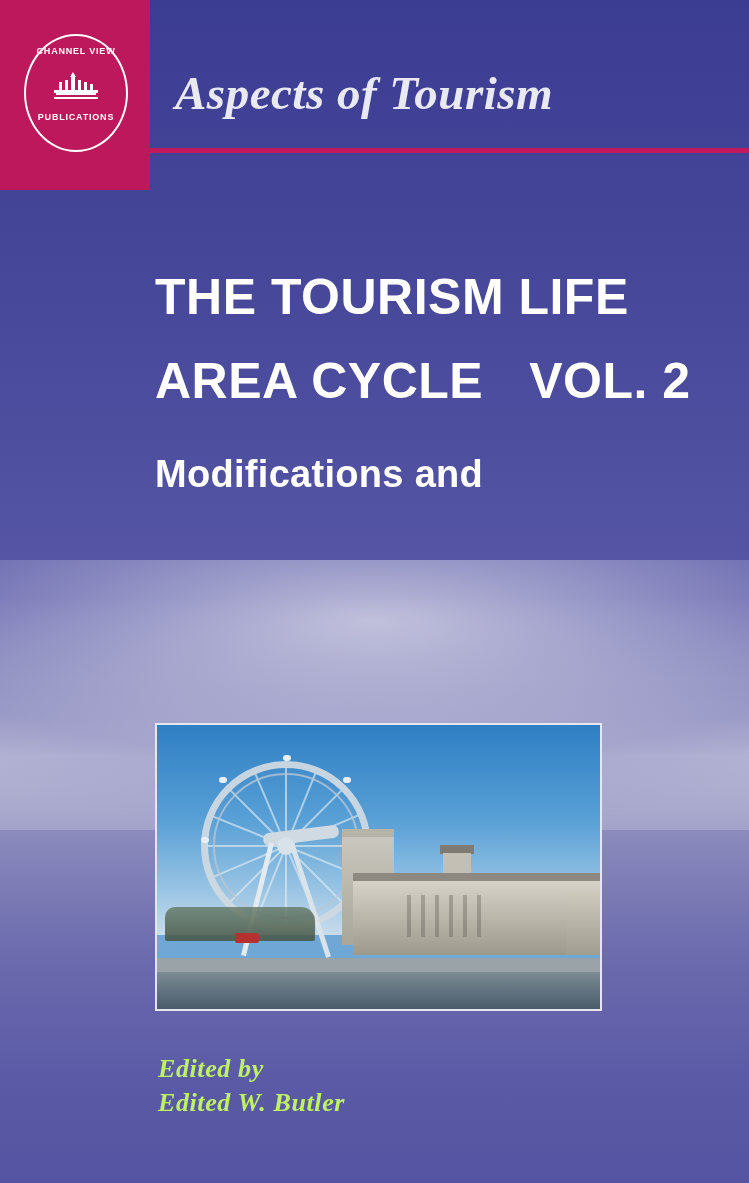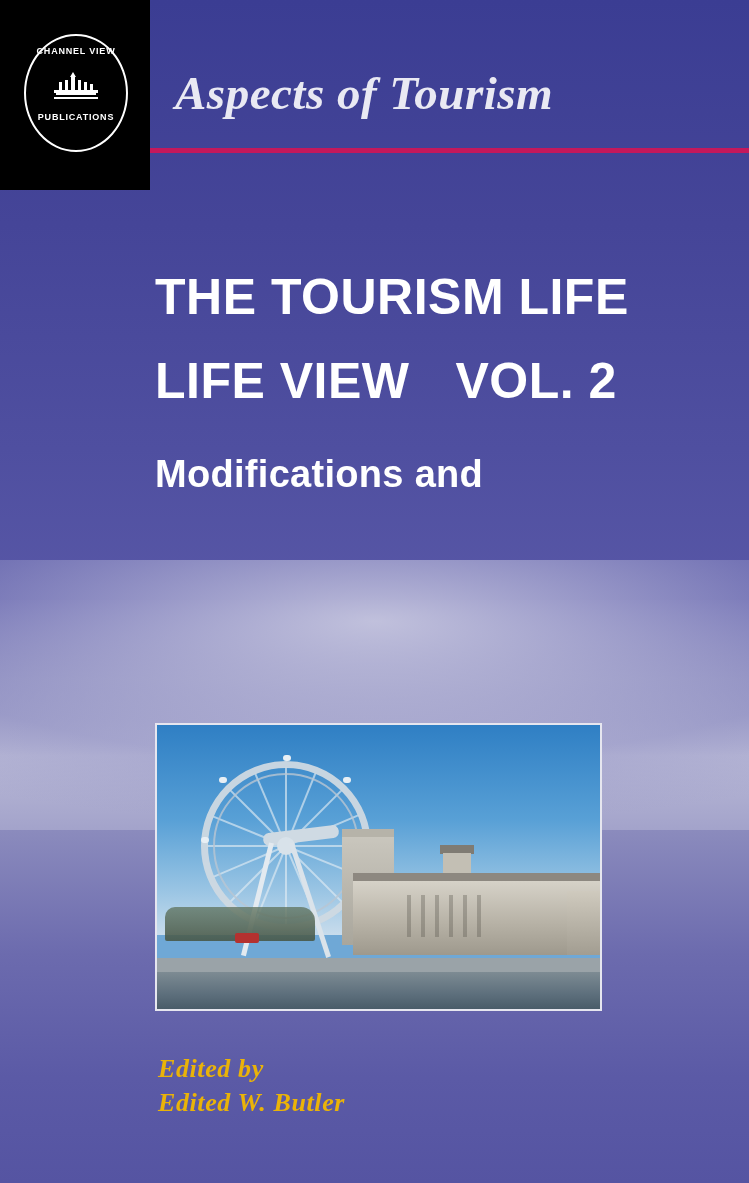--- a/index.html
+++ b/index.html
@@ -75,7 +75,7 @@
     position: absolute;
     left: 0; top: 0;
     width: 150px; height: 190px;
-    background: #000000;
+    background: #be185d;
   }
   .logo-circle {
     position: absolute;

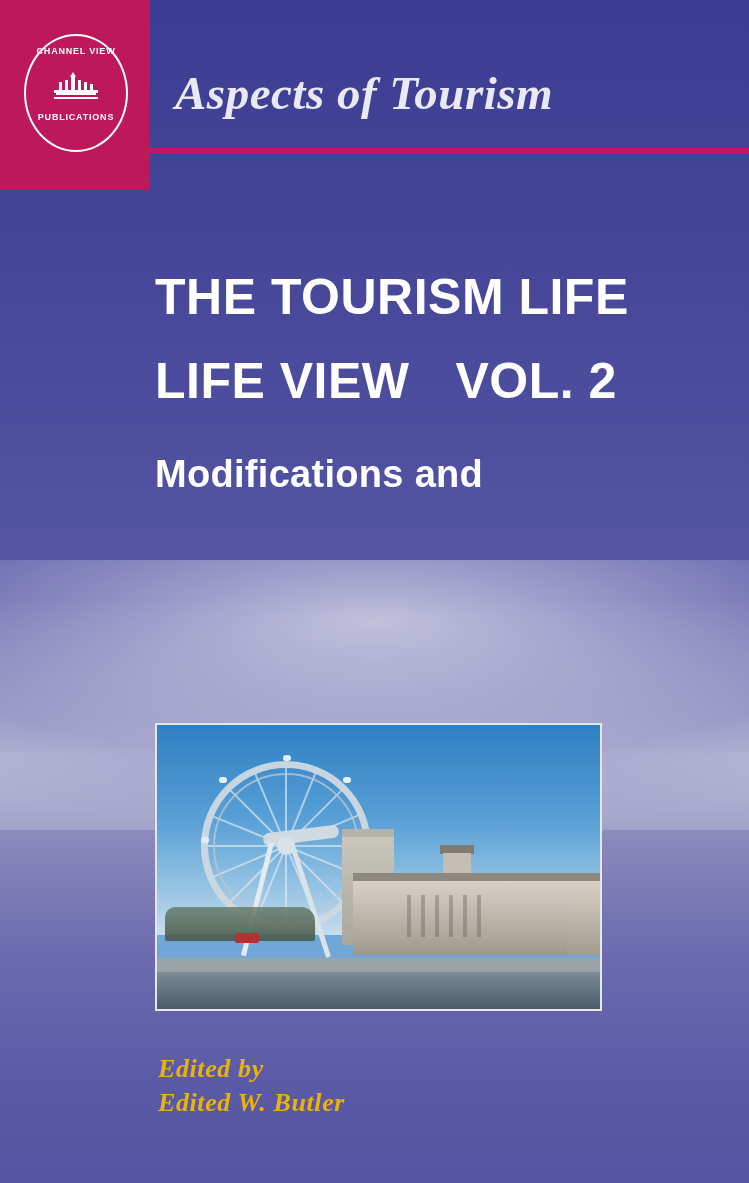--- a/index.html
+++ b/index.html
@@ -355,7 +355,7 @@
   <div class="title-wrap">
     <div class="title-line">THE TOURISM LIFE</div>
     <div class="title-line">
-      <span>LIFE VIEW</span><span class="vol-label">VOL. 2</span>
+      <span>AREA CYCLE</span><span class="vol-label">VOL. 2</span>
     </div>
   </div>
 

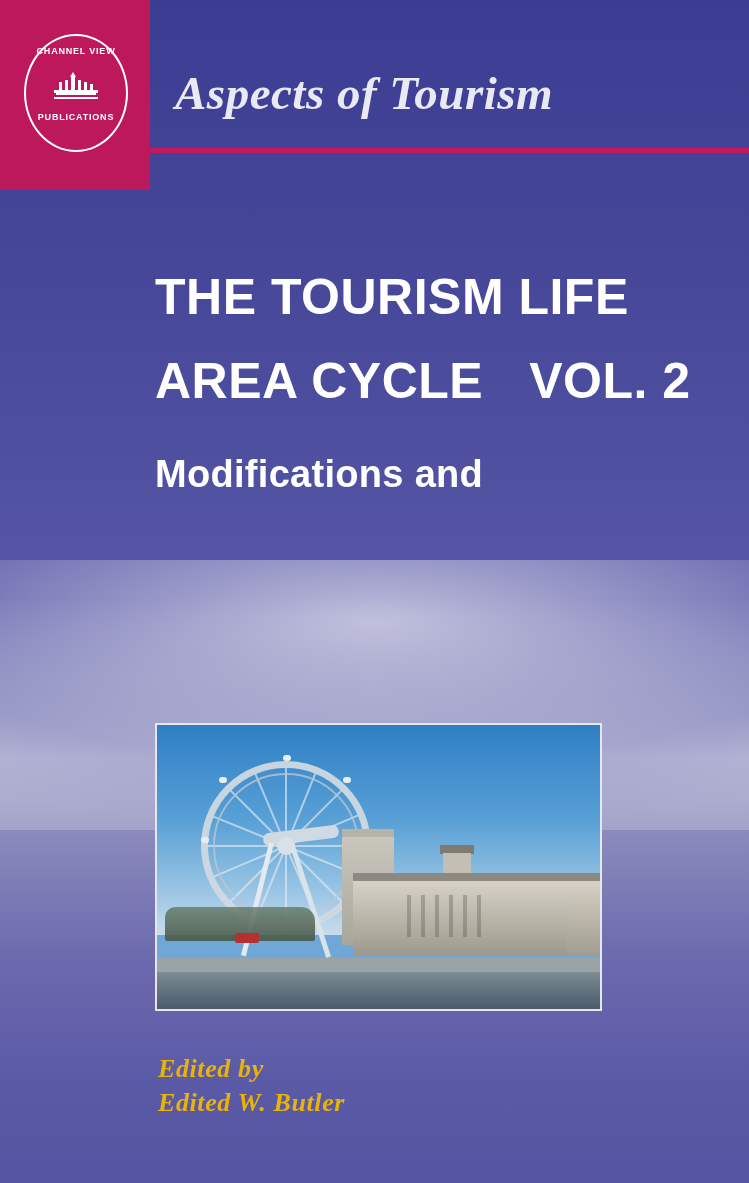--- a/index.html
+++ b/index.html
@@ -312,7 +312,7 @@
     font-weight: bold;
     font-size: 26px;
     line-height: 34px;
-    color: #eab308;
+    color: #bef264;
     letter-spacing: 0.6px;
     white-space: nowrap;
   }

